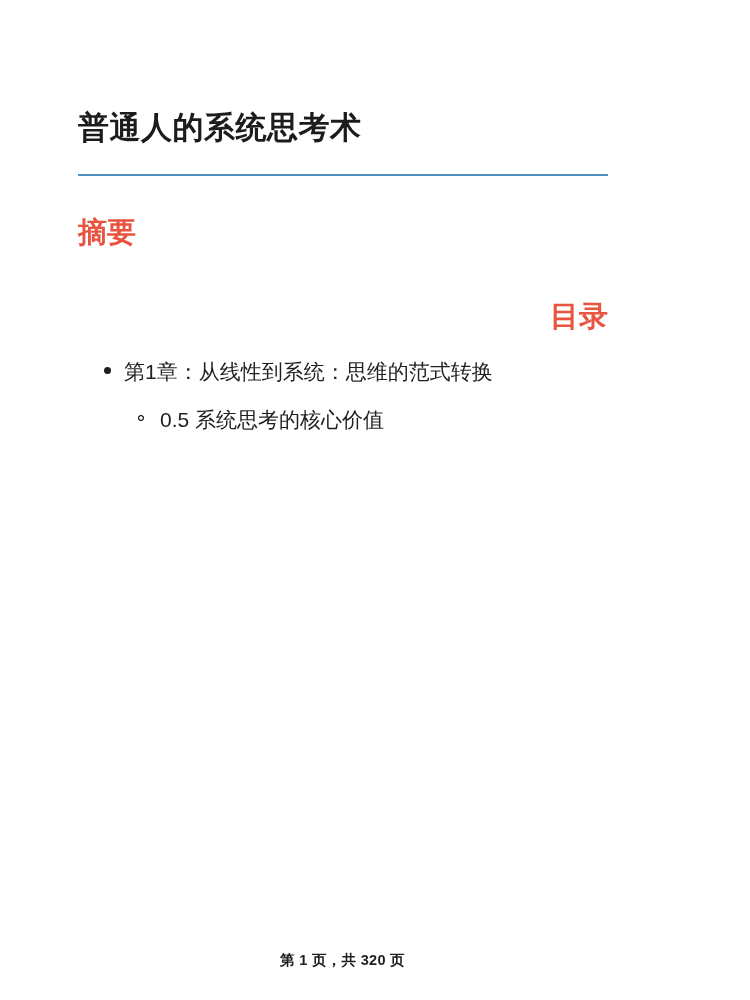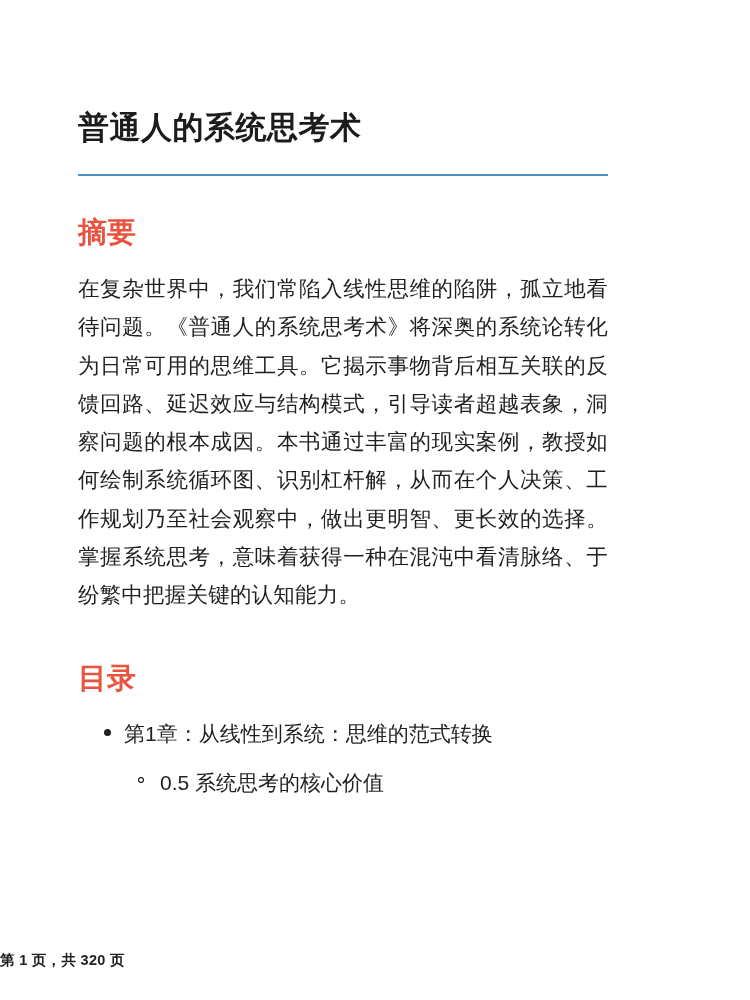--- a/index.html
+++ b/index.html
@@ -117,7 +117,6 @@
   <div class="title-rule"></div>
 
   <h2 class="section-heading">摘要</h2>
-  <p class="abstract-text">在复杂世界中，我们常陷入线性思维的陷阱，孤立地看待问题。《普通人的系统思考术》将深奥的系统论转化为日常可用的思维工具。它揭示事物背后相互关联的反馈回路、延迟效应与结构模式，引导读者超越表象，洞察问题的根本成因。本书通过丰富的现实案例，教授如何绘制系统循环图、识别杠杆解，从而在个人决策、工作规划乃至社会观察中，做出更明智、更长效的选择。掌握系统思考，意味着获得一种在混沌中看清脉络、于纷繁中把握关键的认知能力。</p>
 
   <h2 class="section-heading toc-heading">目录</h2>
 

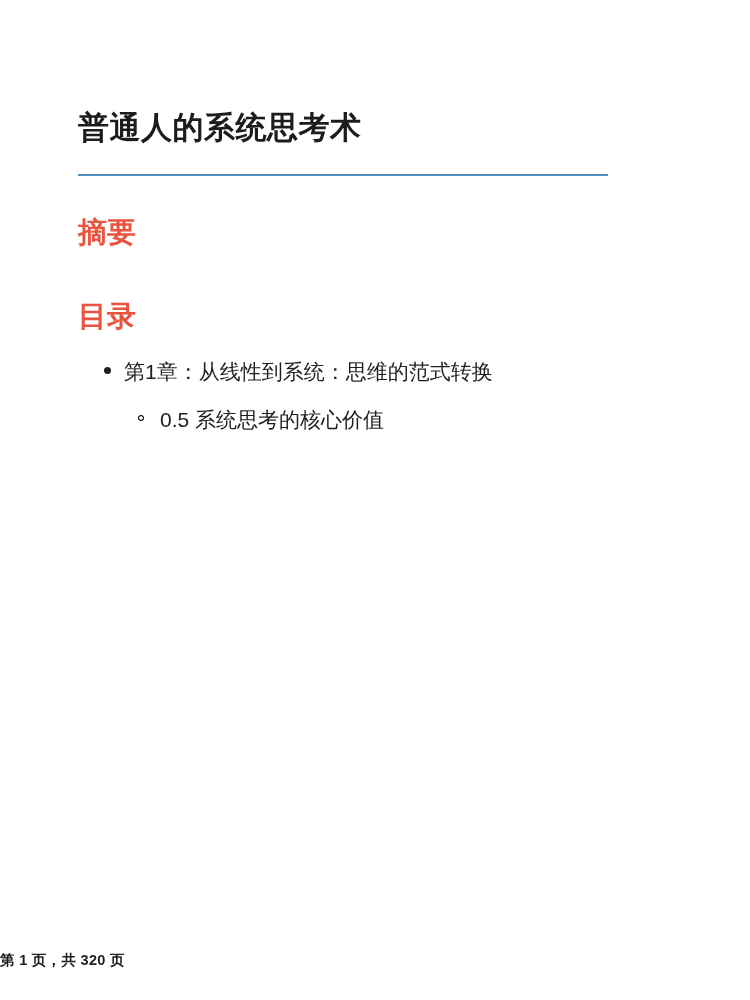--- a/index.html
+++ b/index.html
@@ -51,6 +51,7 @@
   }
   .toc-heading {
     margin-top: 46px;
+    text-align: right;
   }
   ul.toc-list {
     list-style: none;

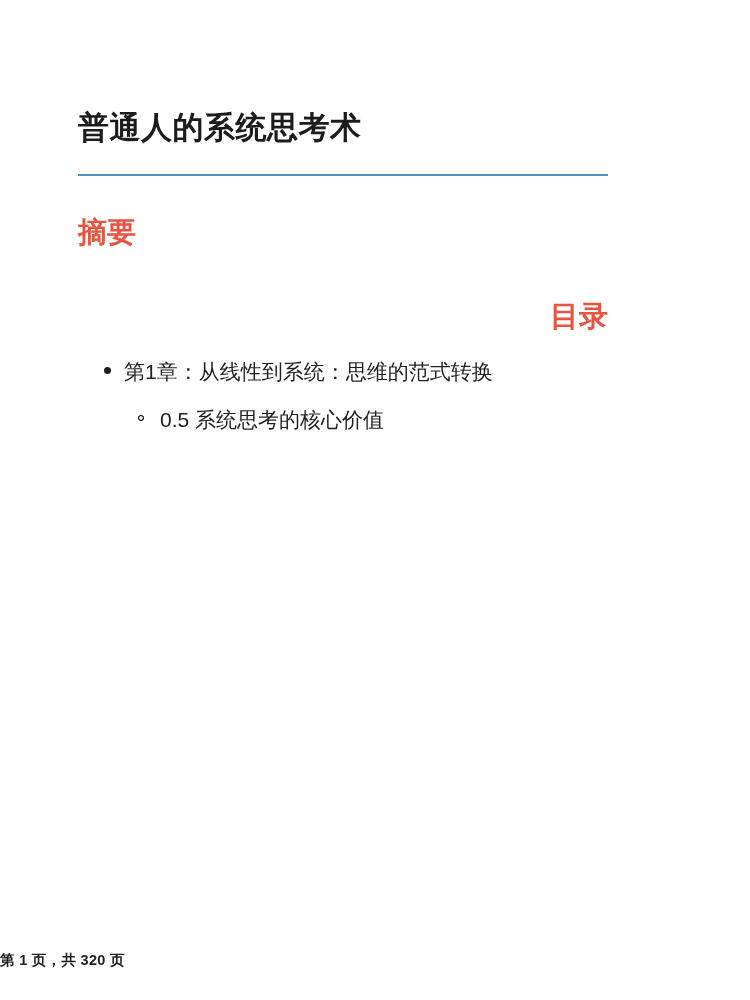--- a/index.html
+++ b/index.html
@@ -103,6 +103,7 @@
     left: 0;
     right: 0;
     bottom: 30px;
+    text-align: center;
     font-size: 14.5px;
     font-weight: bold;
     color: #1f1f1f;

